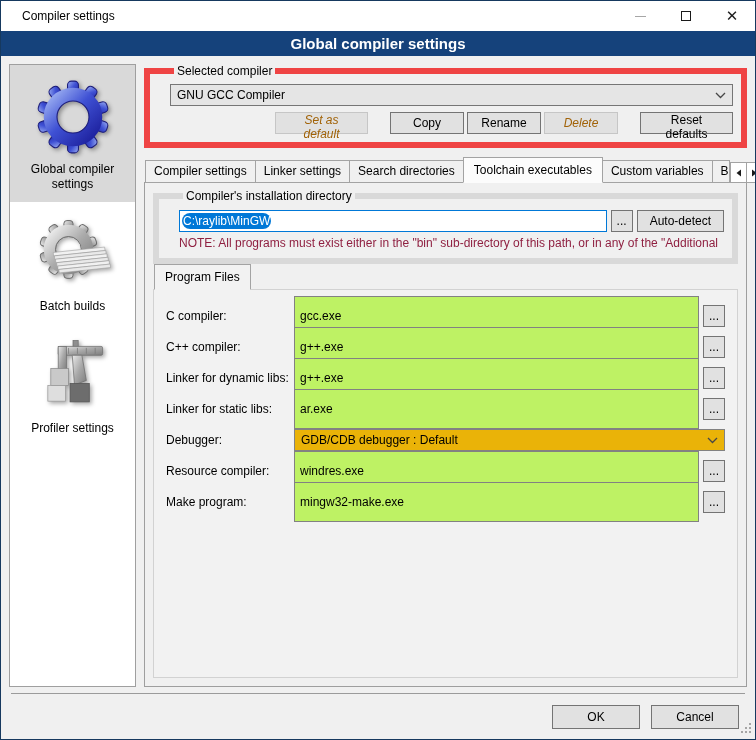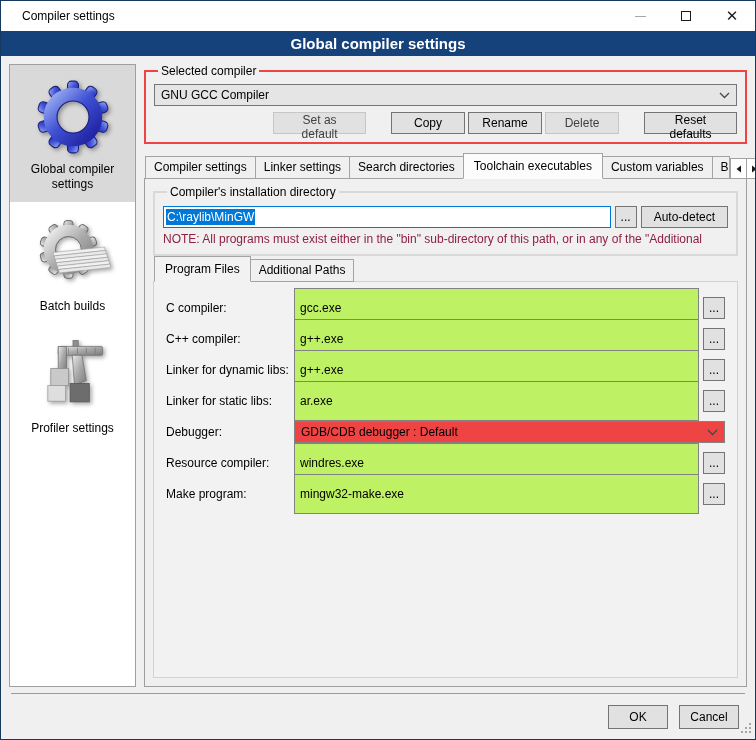--- a/index.html
+++ b/index.html
@@ -57,7 +57,7 @@
   
   .main { flex:1; display:flex; flex-direction:column; min-width:0; }
   fieldset {
-    border:2px solid #ef4444; padding:4px 8px 8px 8px;
+    border:6px solid #ef4444; padding:4px 8px 8px 20px;
   }
   legend { padding:0 3px; margin-left:4px; font-size:12px; }
   

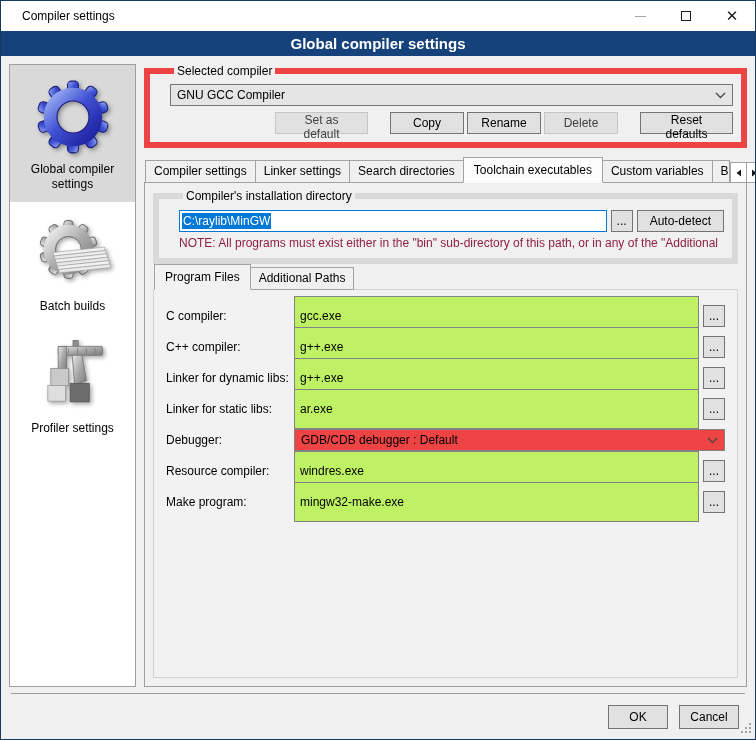--- a/index.html
+++ b/index.html
@@ -73,7 +73,7 @@
     font-family:"Liberation Sans",sans-serif; font-size:12px; color:#000;
     padding:0 10px; cursor:default;
   }
-  .btn:disabled { color:#404040; border-color:#c6c6c6; }
+  .btn:disabled { color:#a16207; border-color:#c6c6c6;font-style:italic; }
   .btn-row { display:flex; margin-top:6px; }
   
   .tabstrip {

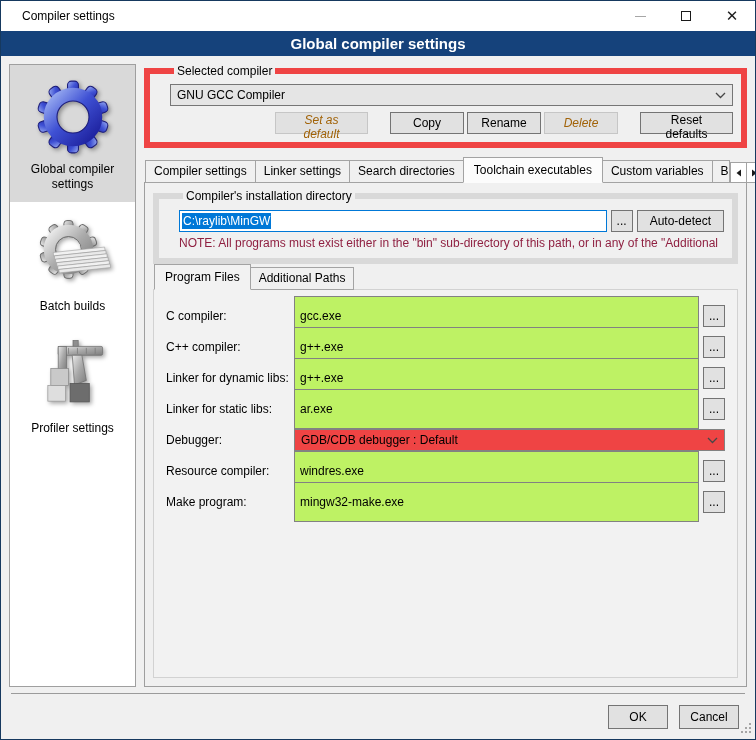--- a/index.html
+++ b/index.html
@@ -106,7 +106,7 @@
     flex:1; height:22px; border:1px solid #0078d7; background:#fff;
     display:flex; align-items:center; padding:0 2px; overflow:hidden; white-space:nowrap;
   }
-  .sel-text { background:#0078d7; color:#fff; padding:1px 1px; white-space:pre; }
+  .sel-text { background:#0078d7; color:#fff; padding:1px 1px; white-space:pre;border-radius:8px; }
   .dots-btn { width:22px; height:22px; padding:0; margin-left:4px; line-height:10px; }
   .autodetect-btn { margin-left:4px; padding:0 12px; }
   .note {

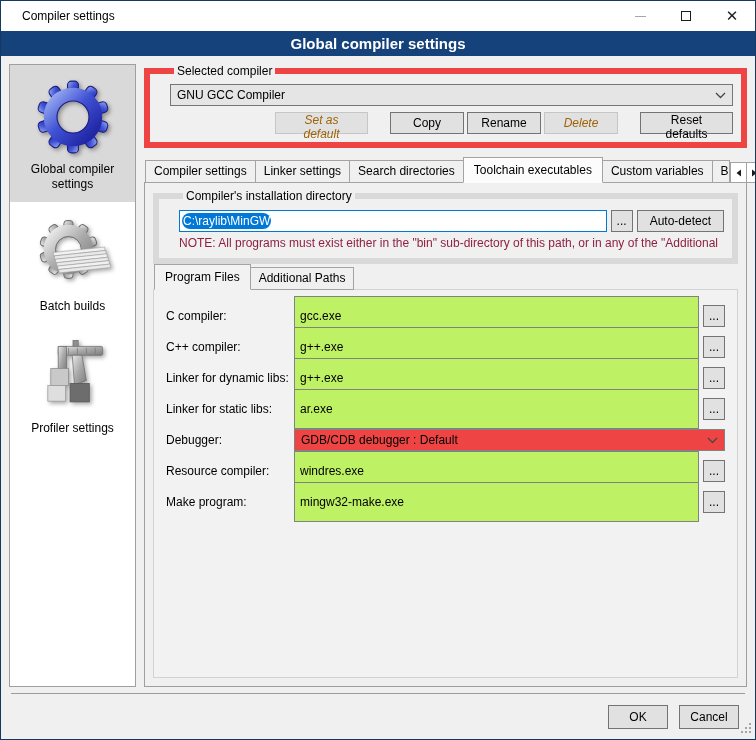--- a/index.html
+++ b/index.html
@@ -321,7 +321,6 @@
 
           <div class="subtabstrip">
             <div class="subtab active">Program Files</div>
-            <div class="subtab">Additional Paths</div>
           </div>
 
           <div class="subpage">

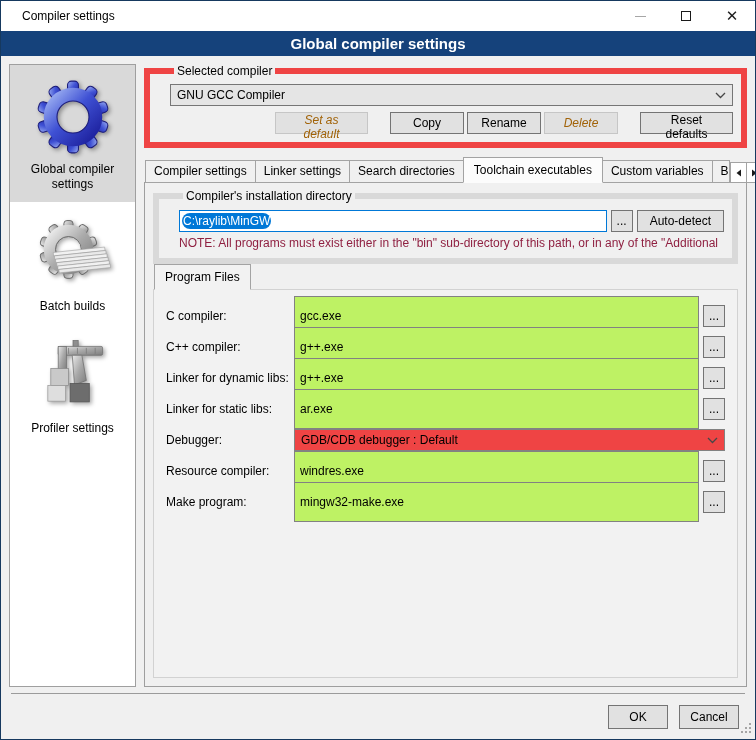--- a/index.html
+++ b/index.html
@@ -129,7 +129,7 @@
     flex:1; height:40px; border:1px solid #828282; background:#bef264;
     font-family:"Liberation Sans",sans-serif; font-size:12px; padding:0 5px;
   }
-  .field-combo { flex:1; background:#ef4444; border:1px solid #828282; }
+  .field-combo { flex:1; background:#eab308; border:1px solid #828282; }
   
   .footer {
     flex:0 0 auto; height:46px; margin:0 10px;

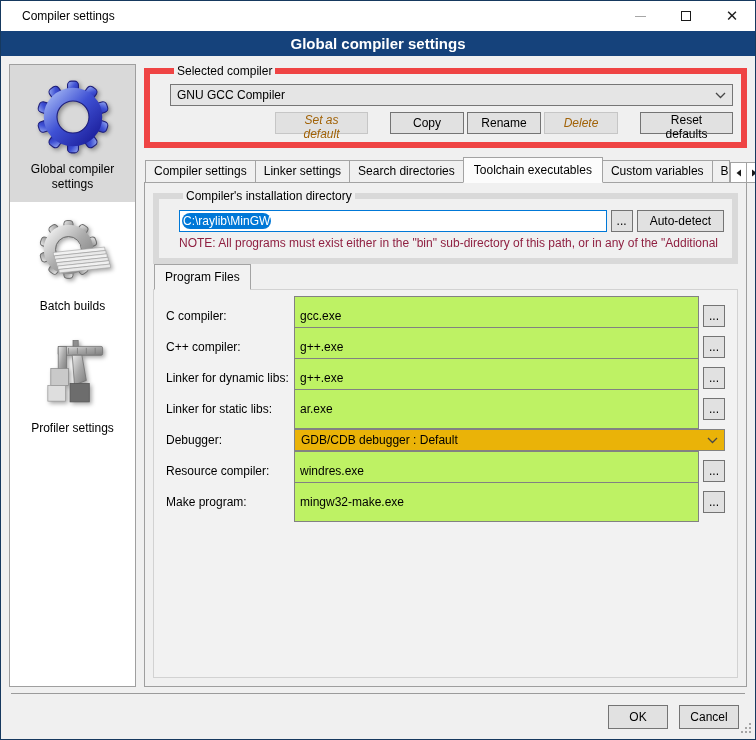--- a/index.html
+++ b/index.html
@@ -137,7 +137,7 @@
     display:flex; align-items:center; justify-content:flex-end; gap:11px;
     padding-right:6px; position:relative;
   }
-  .footer .btn { width:60px; height:24px; }
+  .footer .btn { width:88px; height:24px; }
   .grip { position:absolute; right:-7px; bottom:2px; }
 </style>
 </head>

